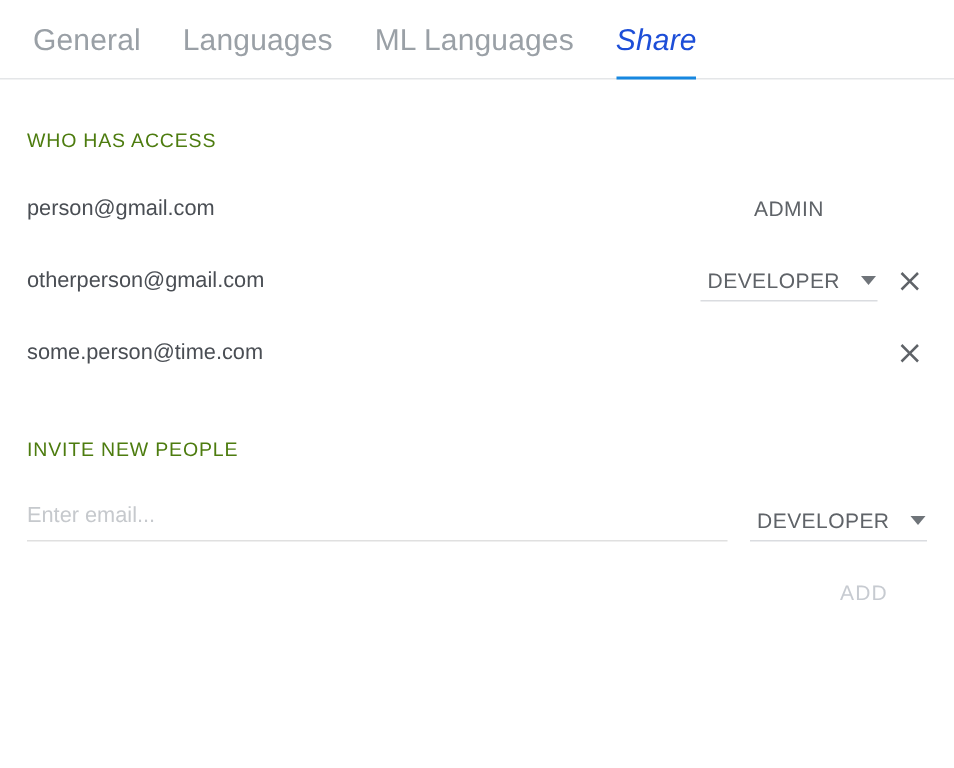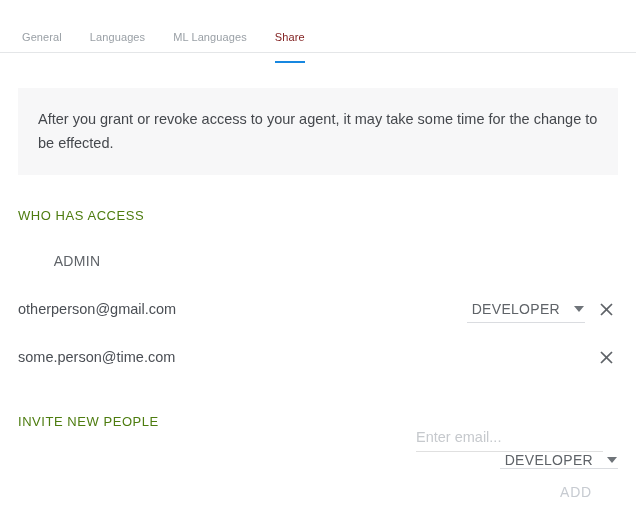--- a/index.html
+++ b/index.html
@@ -28,8 +28,8 @@
   }
   .tab {
     position: relative;
-    padding: 29px 14px 0 14px;
-    font-size: 11px;
+    padding: 19px 14px 0 14px;
+    font-size: 20px;
     letter-spacing: .1px;
     color: #9aa0a6;
     cursor: pointer;

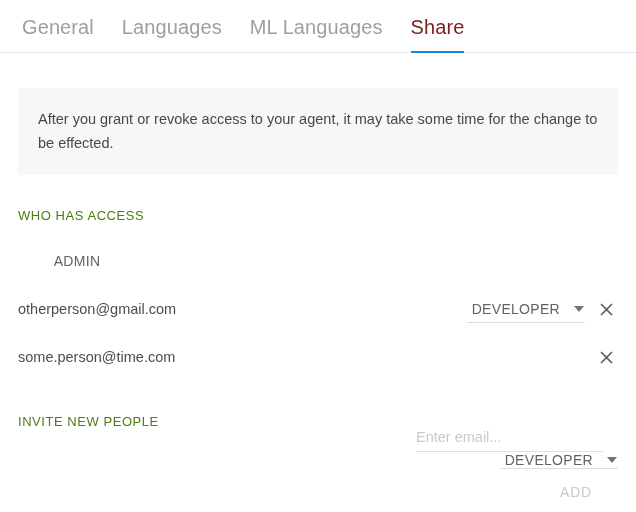--- a/index.html
+++ b/index.html
@@ -37,7 +37,8 @@
     line-height: 17px;
   }
   .tab.active {
-    color: #7f1d1d;
+    color: #1d4ed8;
+    font-style: italic;
   }
   .tab.active .tab-indicator {
     position: absolute;

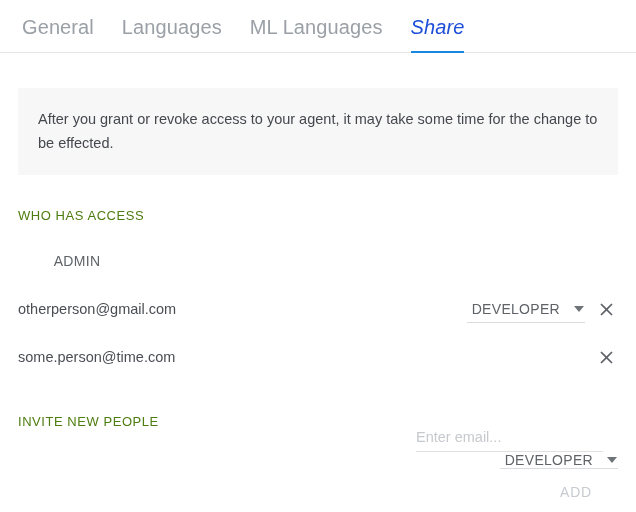--- a/index.html
+++ b/index.html
@@ -219,9 +219,6 @@
 
 <div class="content">
 
-  <div class="notice">
-    <span>After you grant or revoke access to your agent, it may take some time for the change to be effected.</span>
-  </div>
 
   <div class="section-title">WHO HAS ACCESS</div>
 

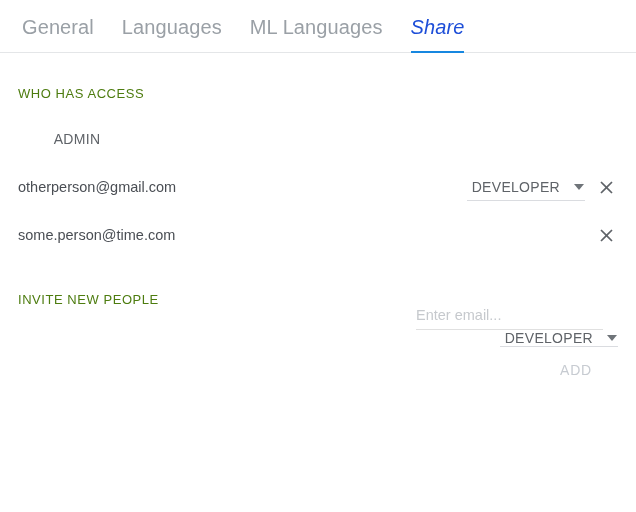--- a/index.html
+++ b/index.html
@@ -225,6 +225,7 @@
   <div class="access-list">
 
     <div class="access-row">
+      <div class="access-email">person@gmail.com</div>
       <div class="role-static">ADMIN</div>
       <div class="admin-pad"></div>
     </div>

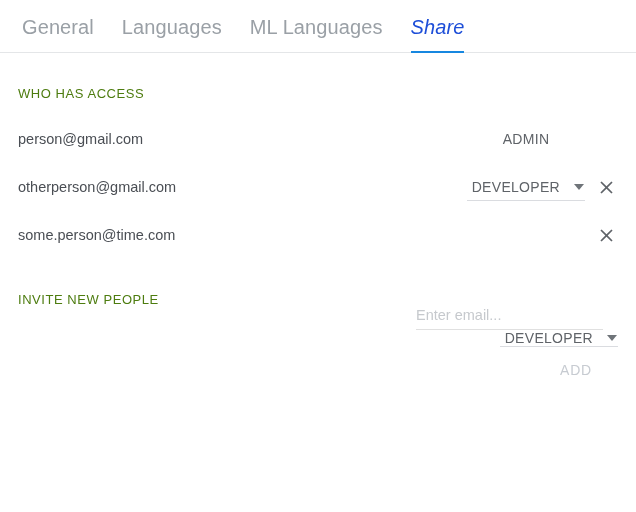--- a/index.html
+++ b/index.html
@@ -143,9 +143,9 @@
   
   .invite-row {
     display: flex;
-    align-items: flex-end;
+    align-items: center;
+    margin-top: 25px;
     height: 30px;
-    flex-direction: column;
   }
   .email-input {
     flex: 1;

